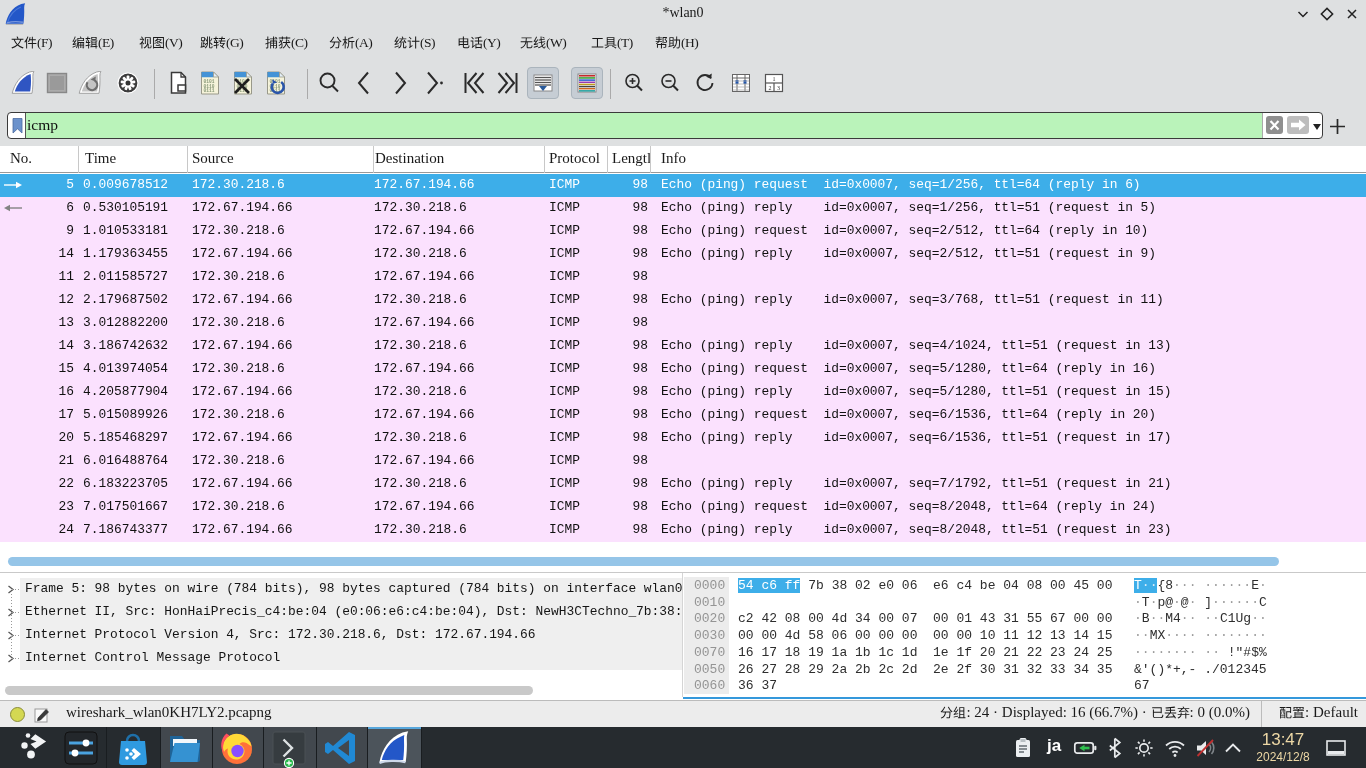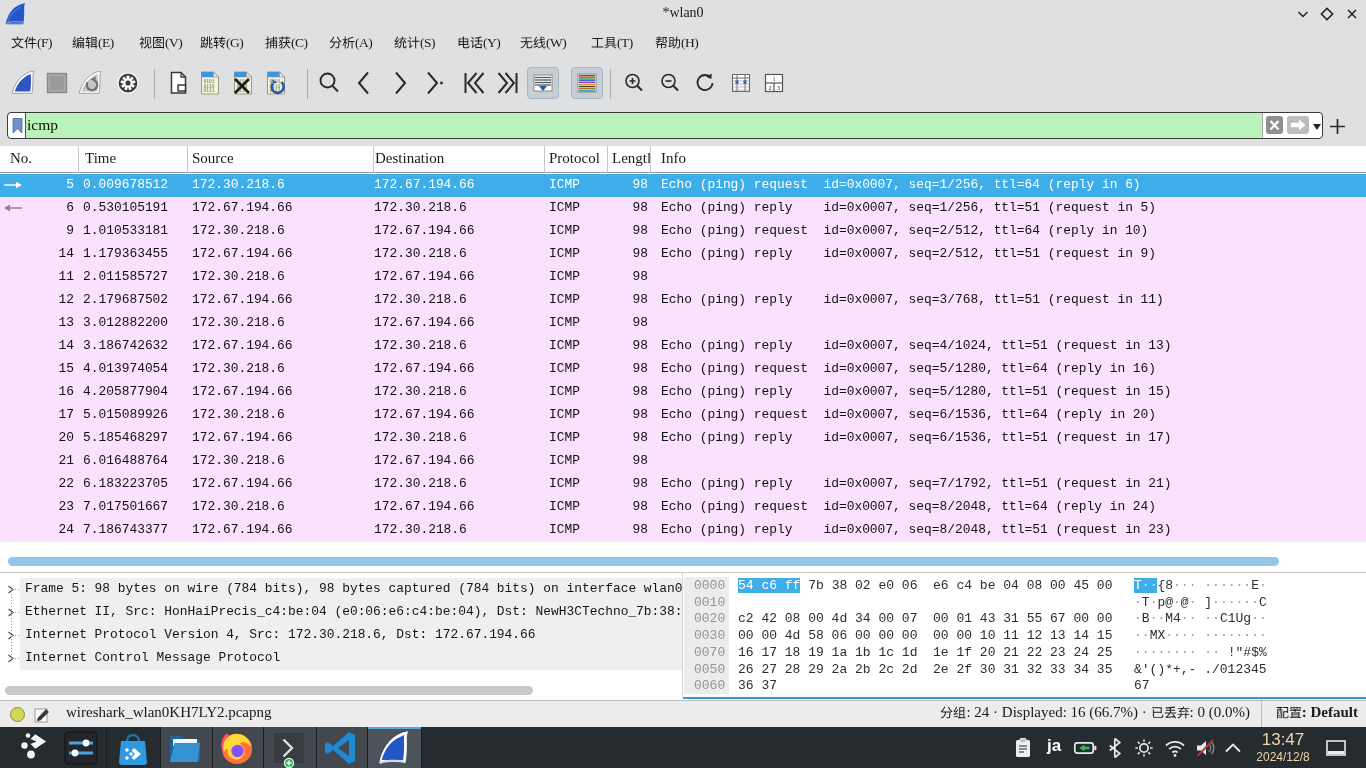--- a/index.html
+++ b/index.html
@@ -77,7 +77,7 @@
 #sfile { position:absolute; left:66px; top:3px; }
 .sbr { position:absolute; right:116px; top:3px; white-space:nowrap; }
 .sbsep { position:absolute; right:104px; top:0; width:1px; height:27px; background:#bbb; }
-.sbr2 { position:absolute; right:8px; top:3px; white-space:nowrap;font-weight:bold; }
+.sbr2 { position:absolute; right:8px; top:3px; white-space:nowrap; }
 
 #task { position:absolute; left:0; top:727px; width:1366px; height:41px; background:#262b2f; }
 .tcell { position:absolute; top:0; width:1px; height:41px; background:#191d20; }

